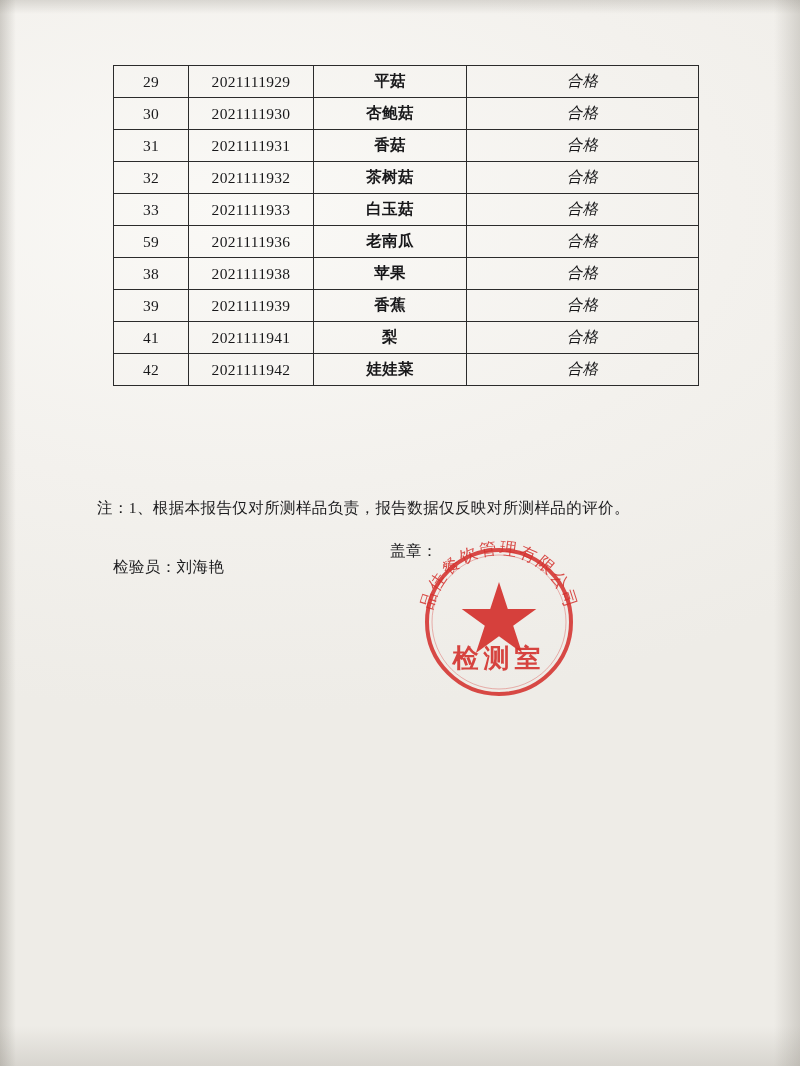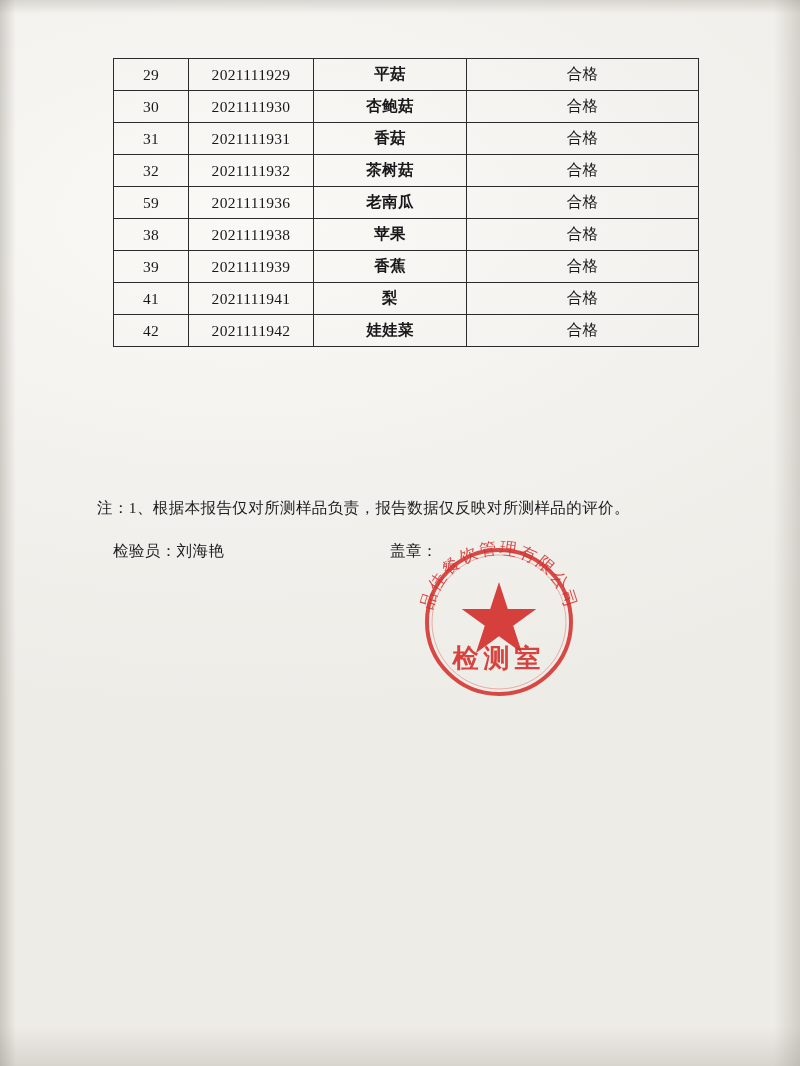--- a/index.html
+++ b/index.html
@@ -50,7 +50,7 @@
   .doc-table {
     position: absolute;
     left: 113px;
-    top: 58px;
+    top: 65px;
     width: 573px;
     border-collapse: collapse;
     table-layout: fixed;

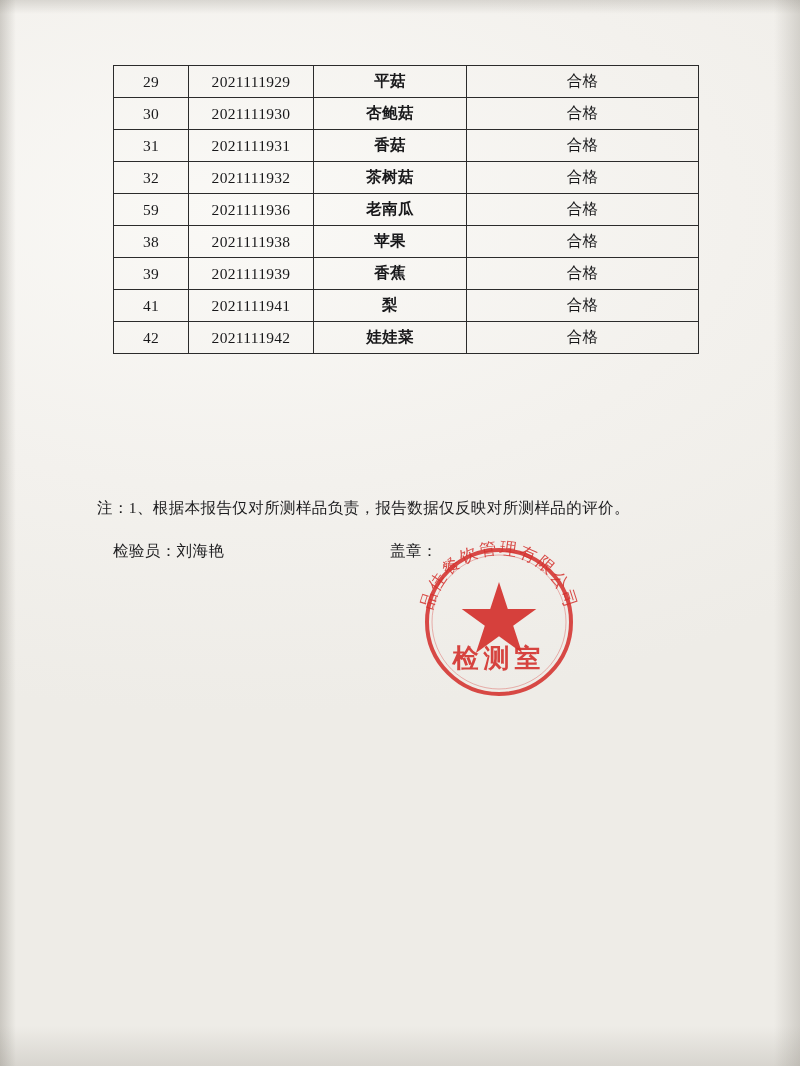--- a/index.html
+++ b/index.html
@@ -68,7 +68,7 @@
   .col-no    { width: 72px; }
   .col-code  { width: 122px; }
   .col-name  { width: 150px; font-weight: bold; }
-  .col-res   { width: 229px; }
+  .col-res   { width: 229px; font-style: italic; }
 
   .cell-code { letter-spacing: 0.6px; }
 

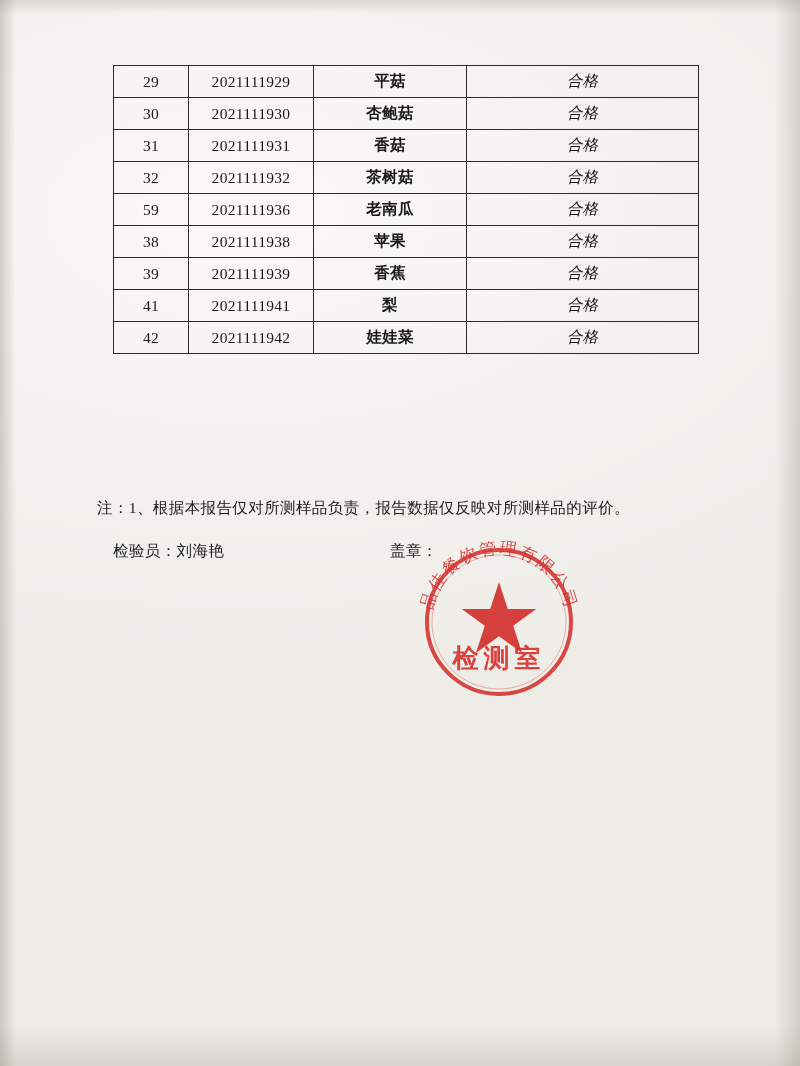--- a/index.html
+++ b/index.html
@@ -159,6 +159,12 @@
         <td class="col-no">32</td>
         <td class="col-code cell-code">2021111932</td>
         <td class="col-name">茶树菇</td>
+        <td class="col-res">合格</td>
+      </tr>
+      <tr>
+        <td class="col-no">33</td>
+        <td class="col-code cell-code">2021111933</td>
+        <td class="col-name">白玉菇</td>
         <td class="col-res">合格</td>
       </tr>
       <tr>

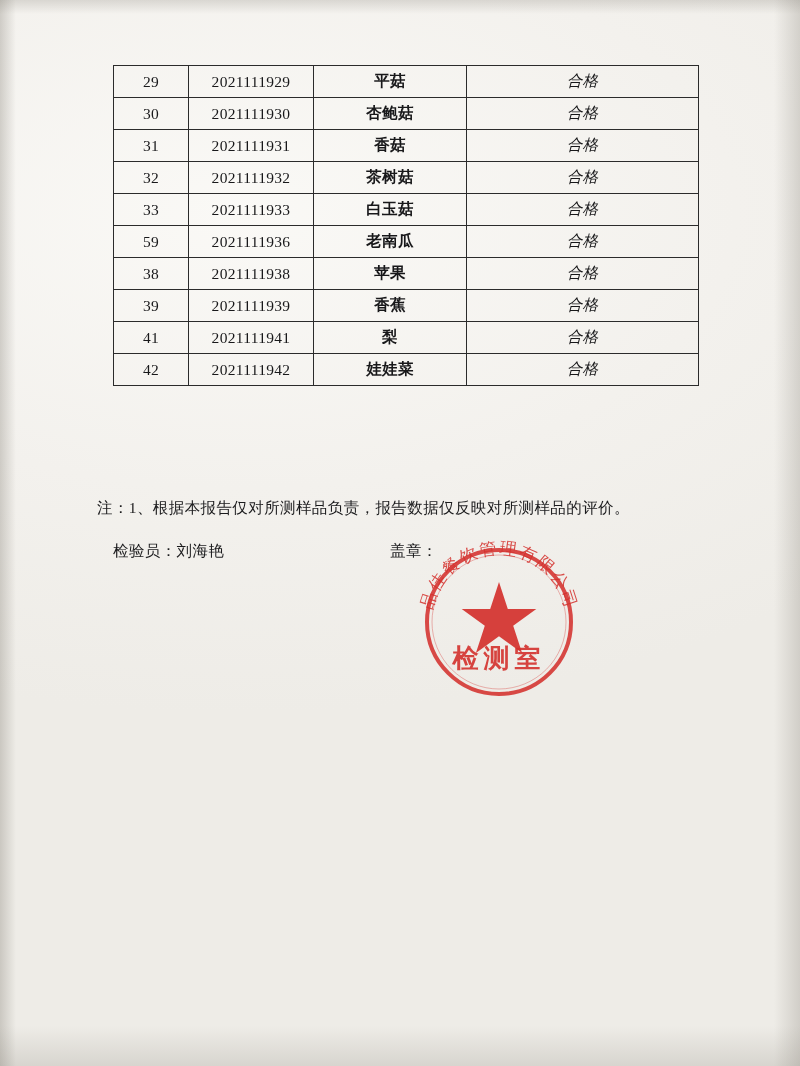--- a/index.html
+++ b/index.html
@@ -94,7 +94,7 @@
   .sig-inspector {
     position: absolute;
     left: 0;
-    top: 0;
+    top: 16px;
     white-space: nowrap;
     font-family: Liberation Mono, monospace;
   }

